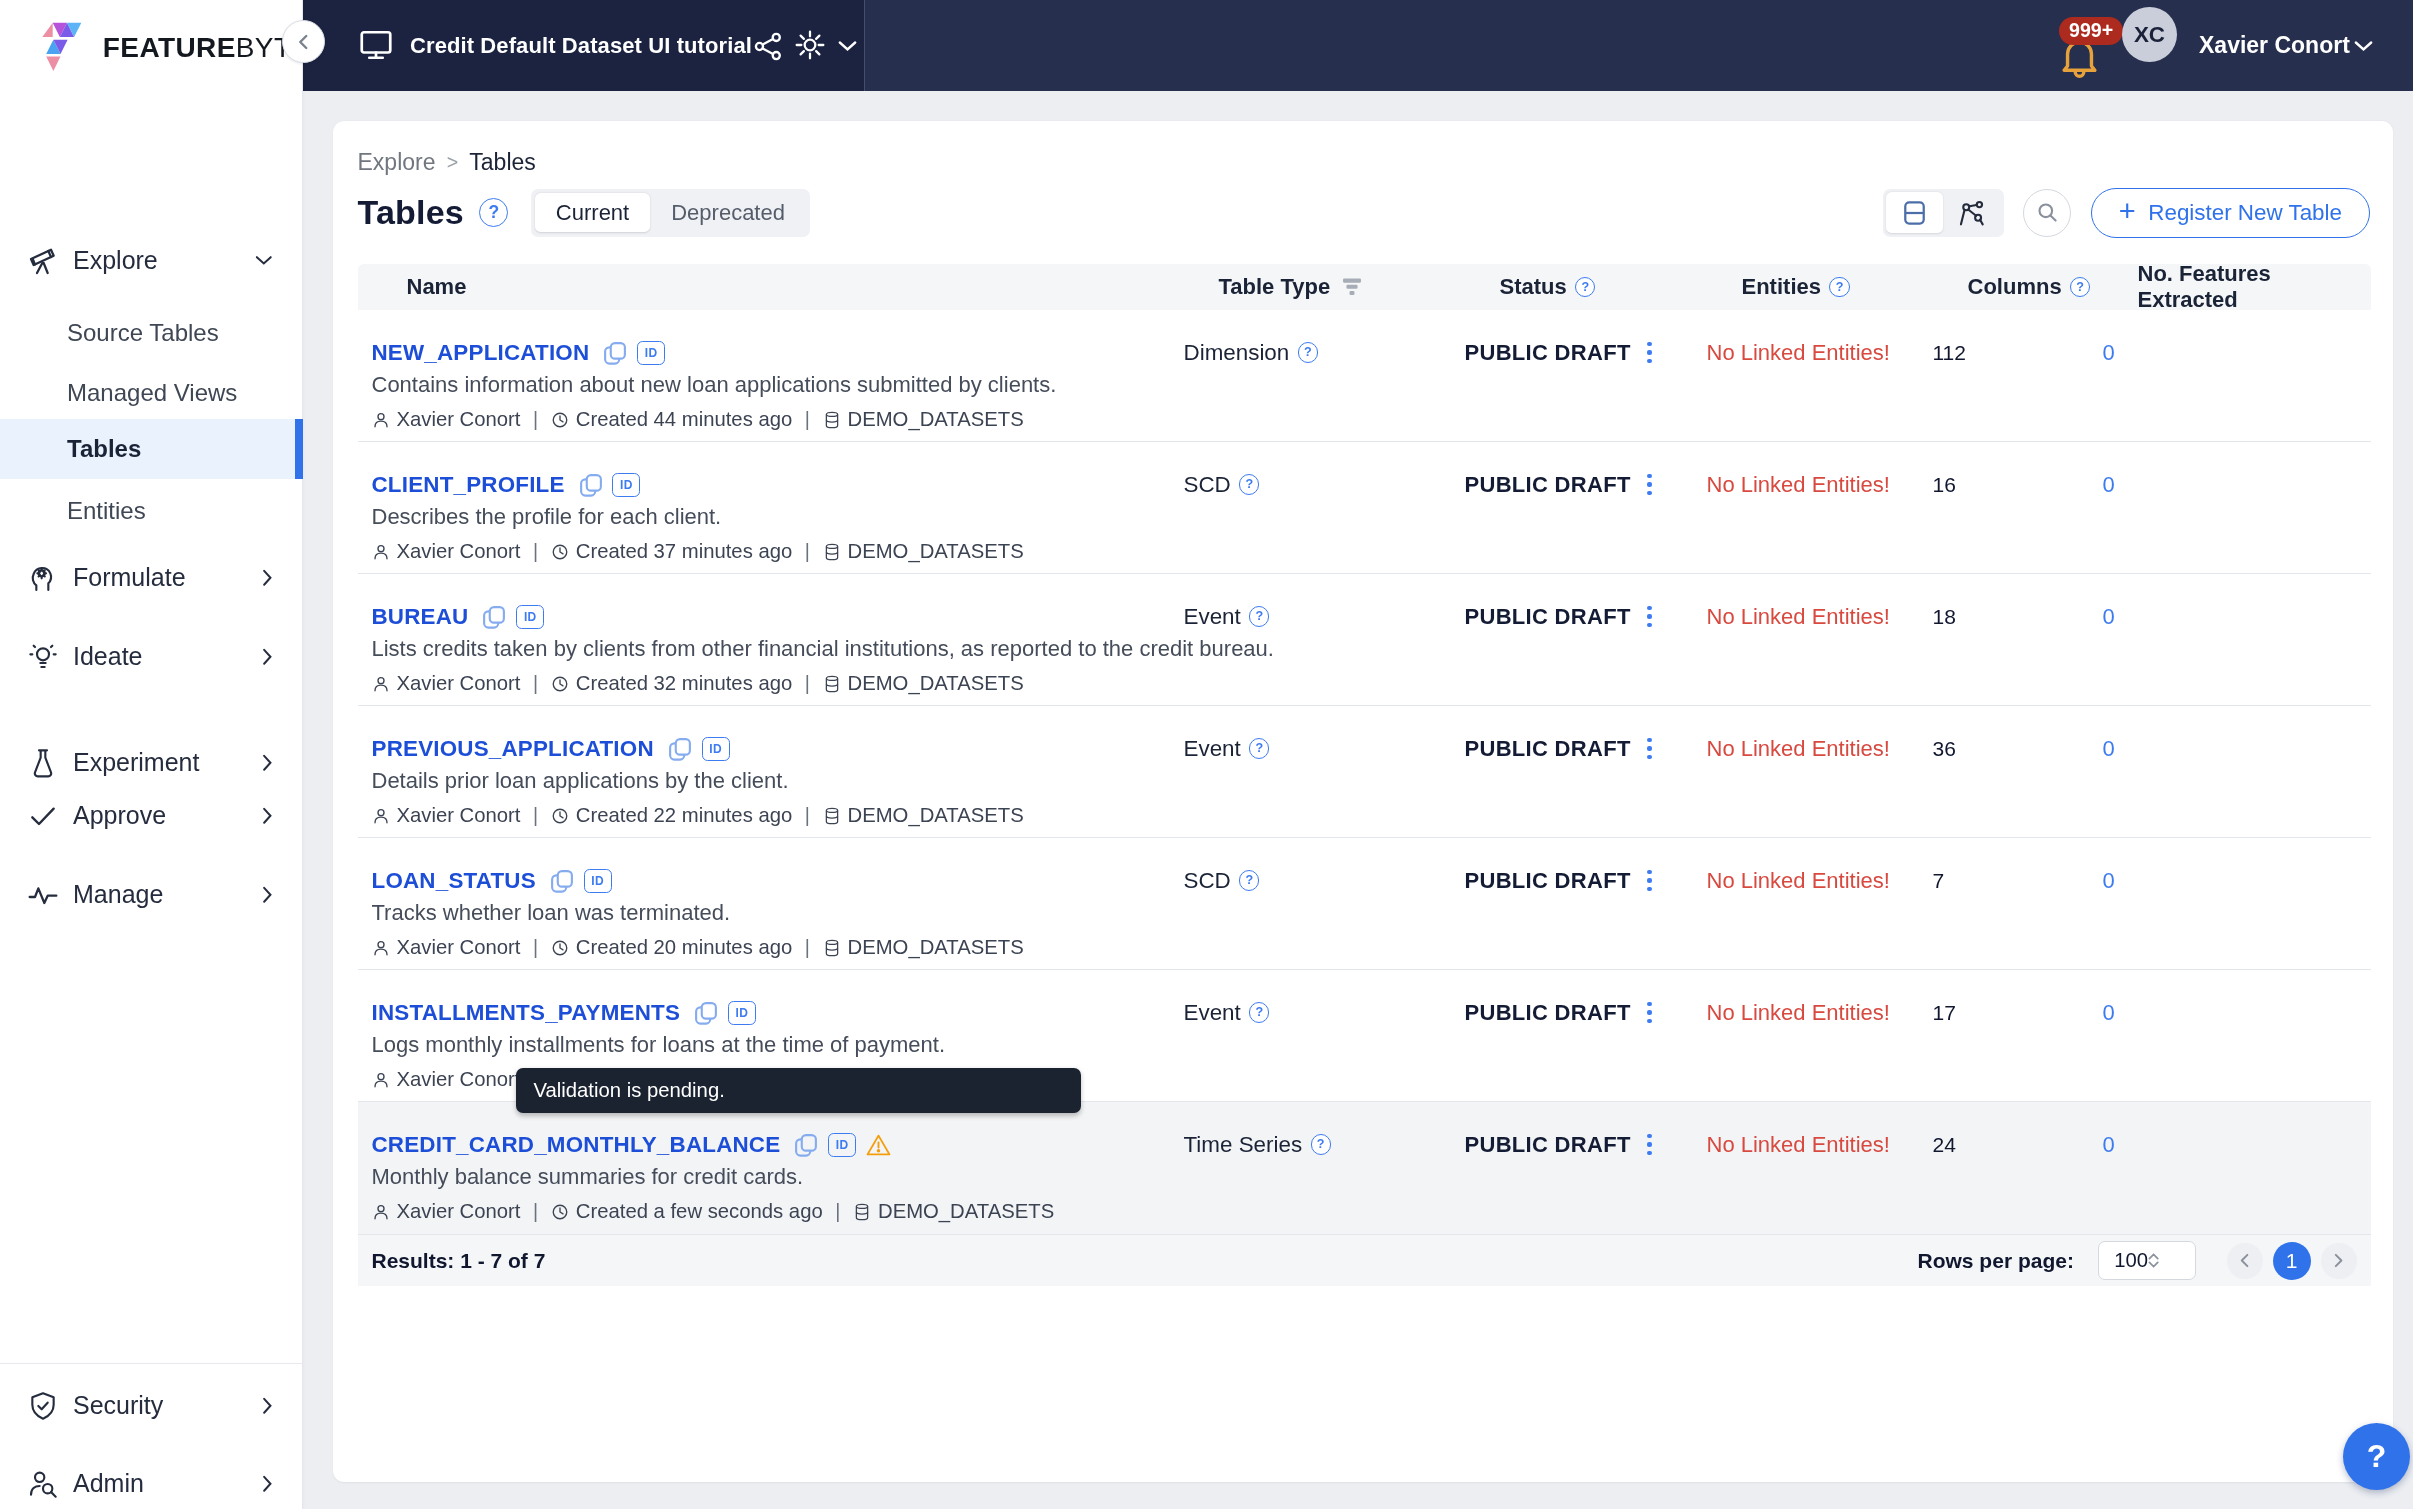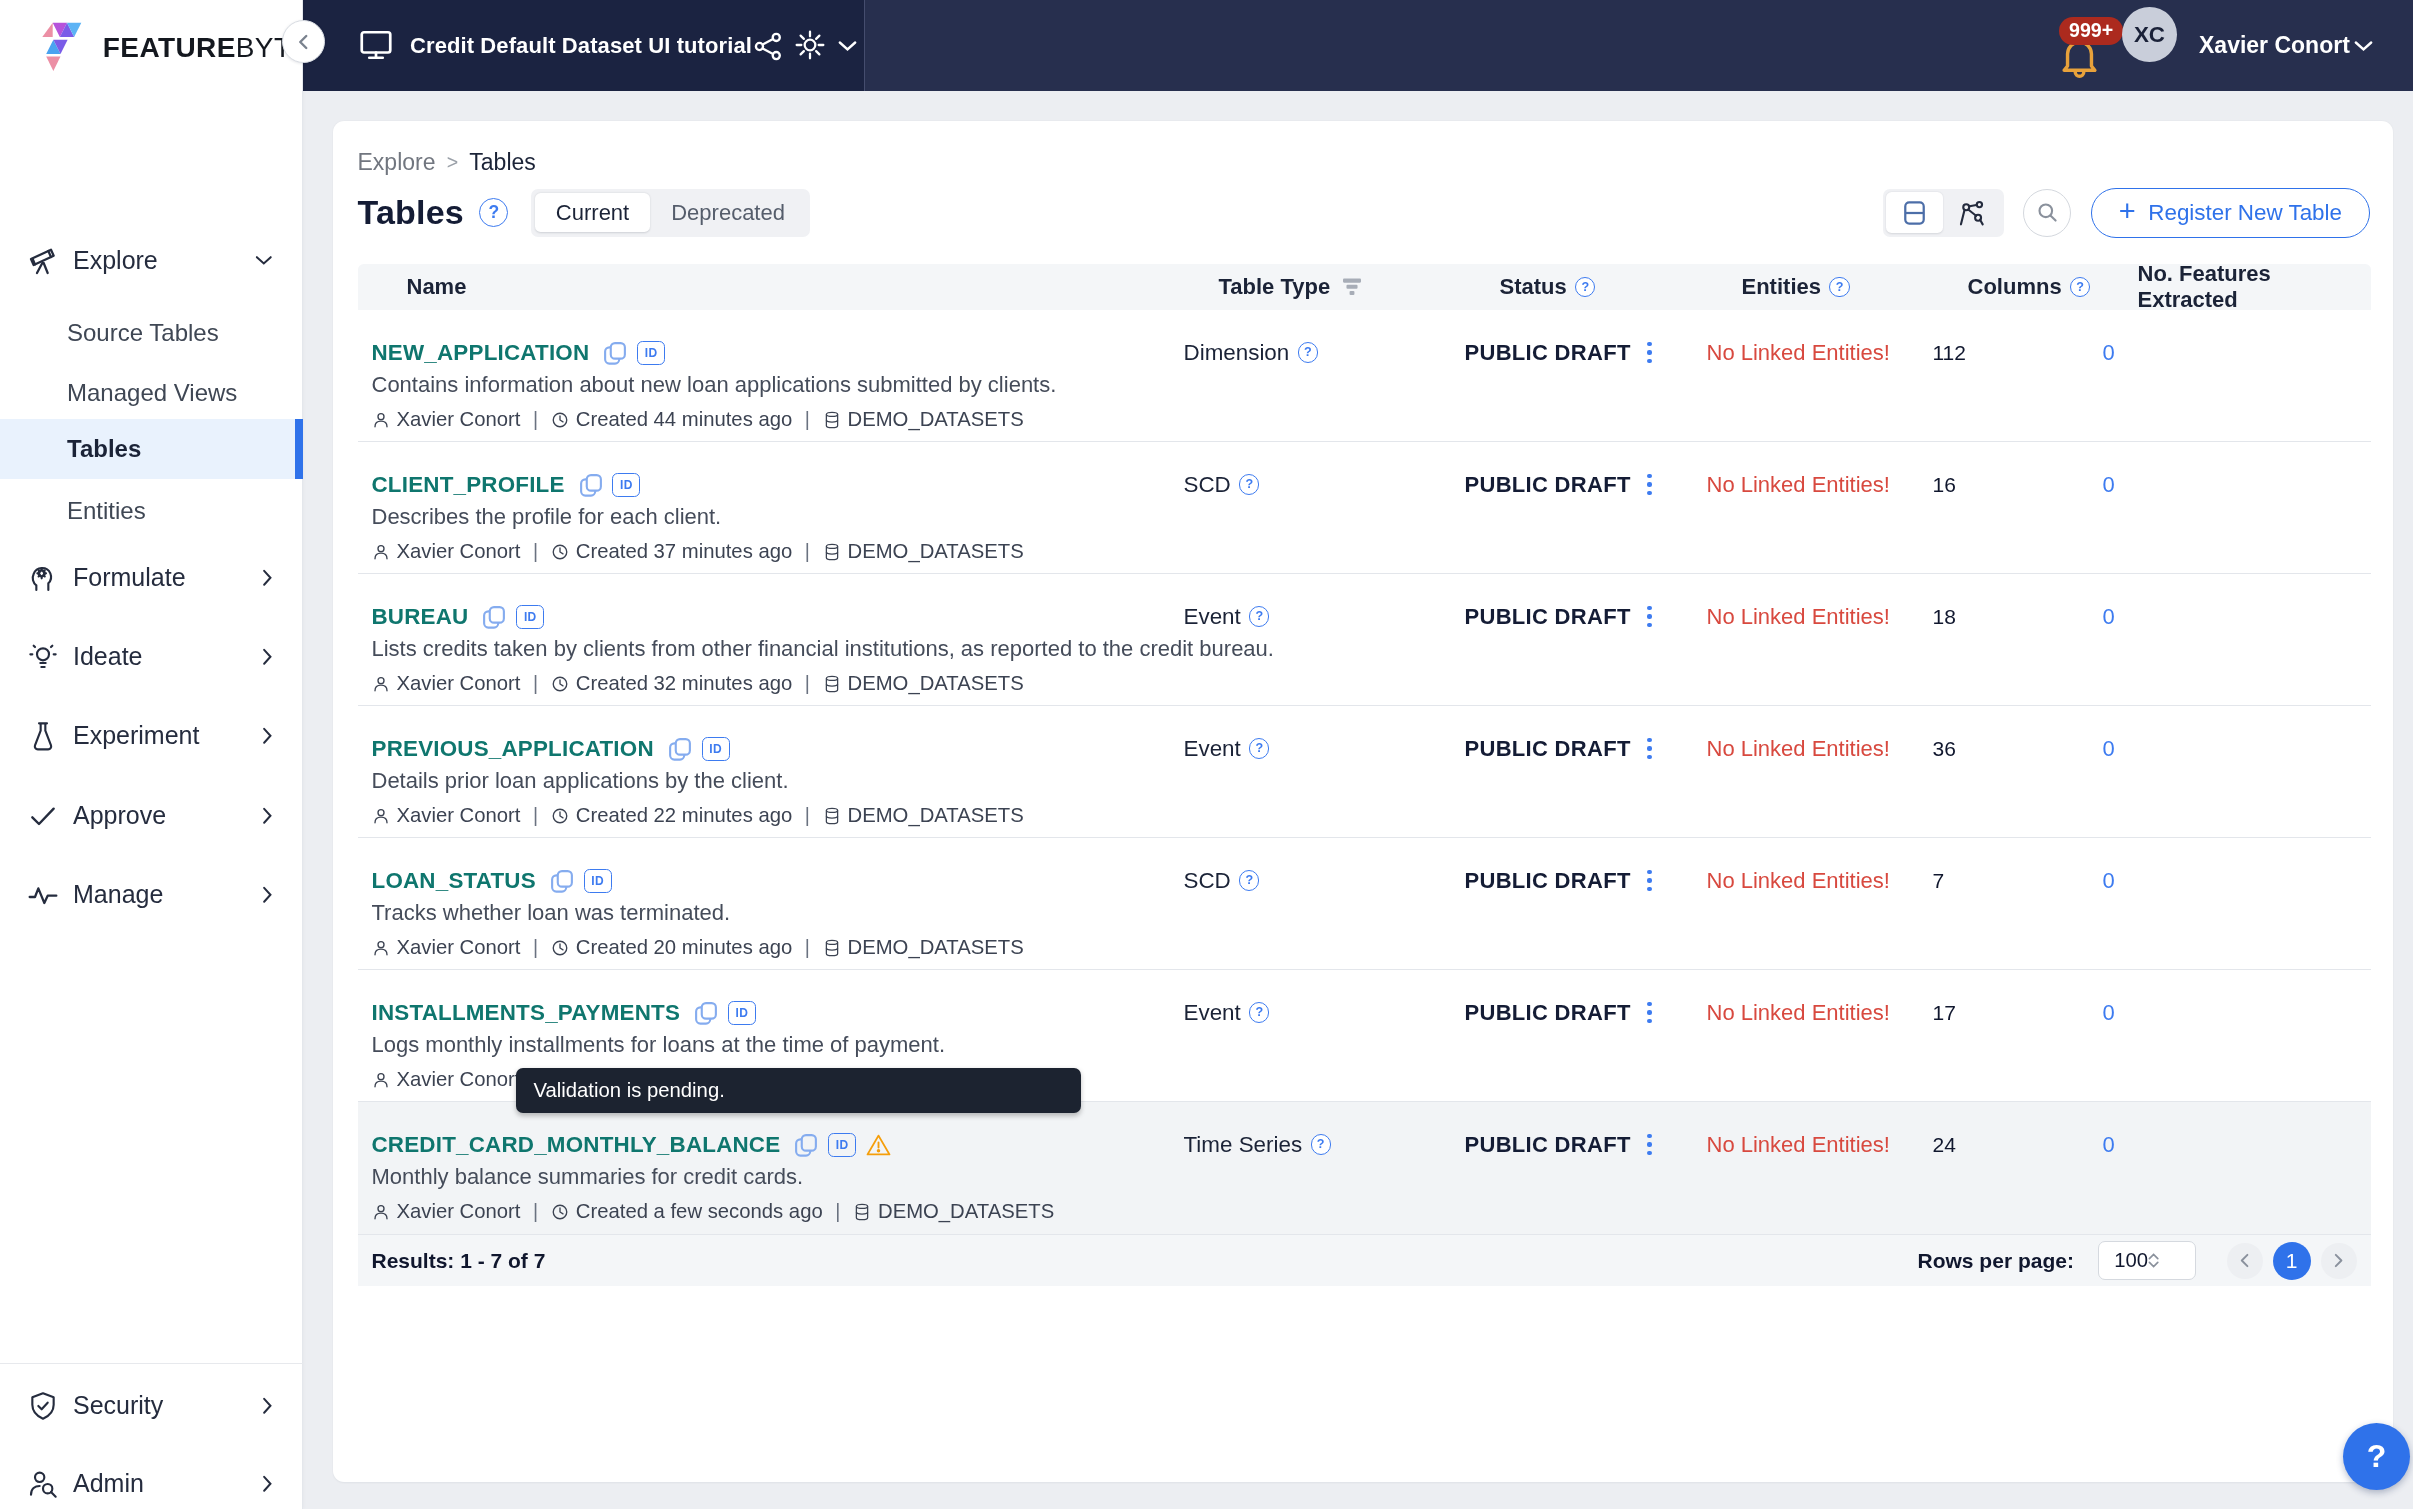--- a/index.html
+++ b/index.html
@@ -76,7 +76,7 @@
   .c-line{top:27px;height:31px;}
   .col-name{left:14px;} .col-type{left:826px;} .col-status{left:1107px;}
   .col-ent{left:1349px;} .col-cols{left:1575px;} .col-feat{left:1745px;}
-  .row-title{font-size:22.4px;font-weight:700;color:#0f766e;letter-spacing:0.2px;}
+  .row-title{font-size:22.4px;font-weight:700;color:#1d4ed8;letter-spacing:0.2px;}
   .name-icons{display:flex;align-items:center;gap:9.8px;margin-left:14px;}
   .idb{width:28px;height:24px;border:1.8px solid var(--blue);border-radius:5.6px;color:var(--blue);font-size:12px;font-weight:700;display:flex;align-items:center;justify-content:center;letter-spacing:0.4px;}
   .row-desc{position:absolute;left:14px;top:62px;font-size:22px;color:#454C5A;}

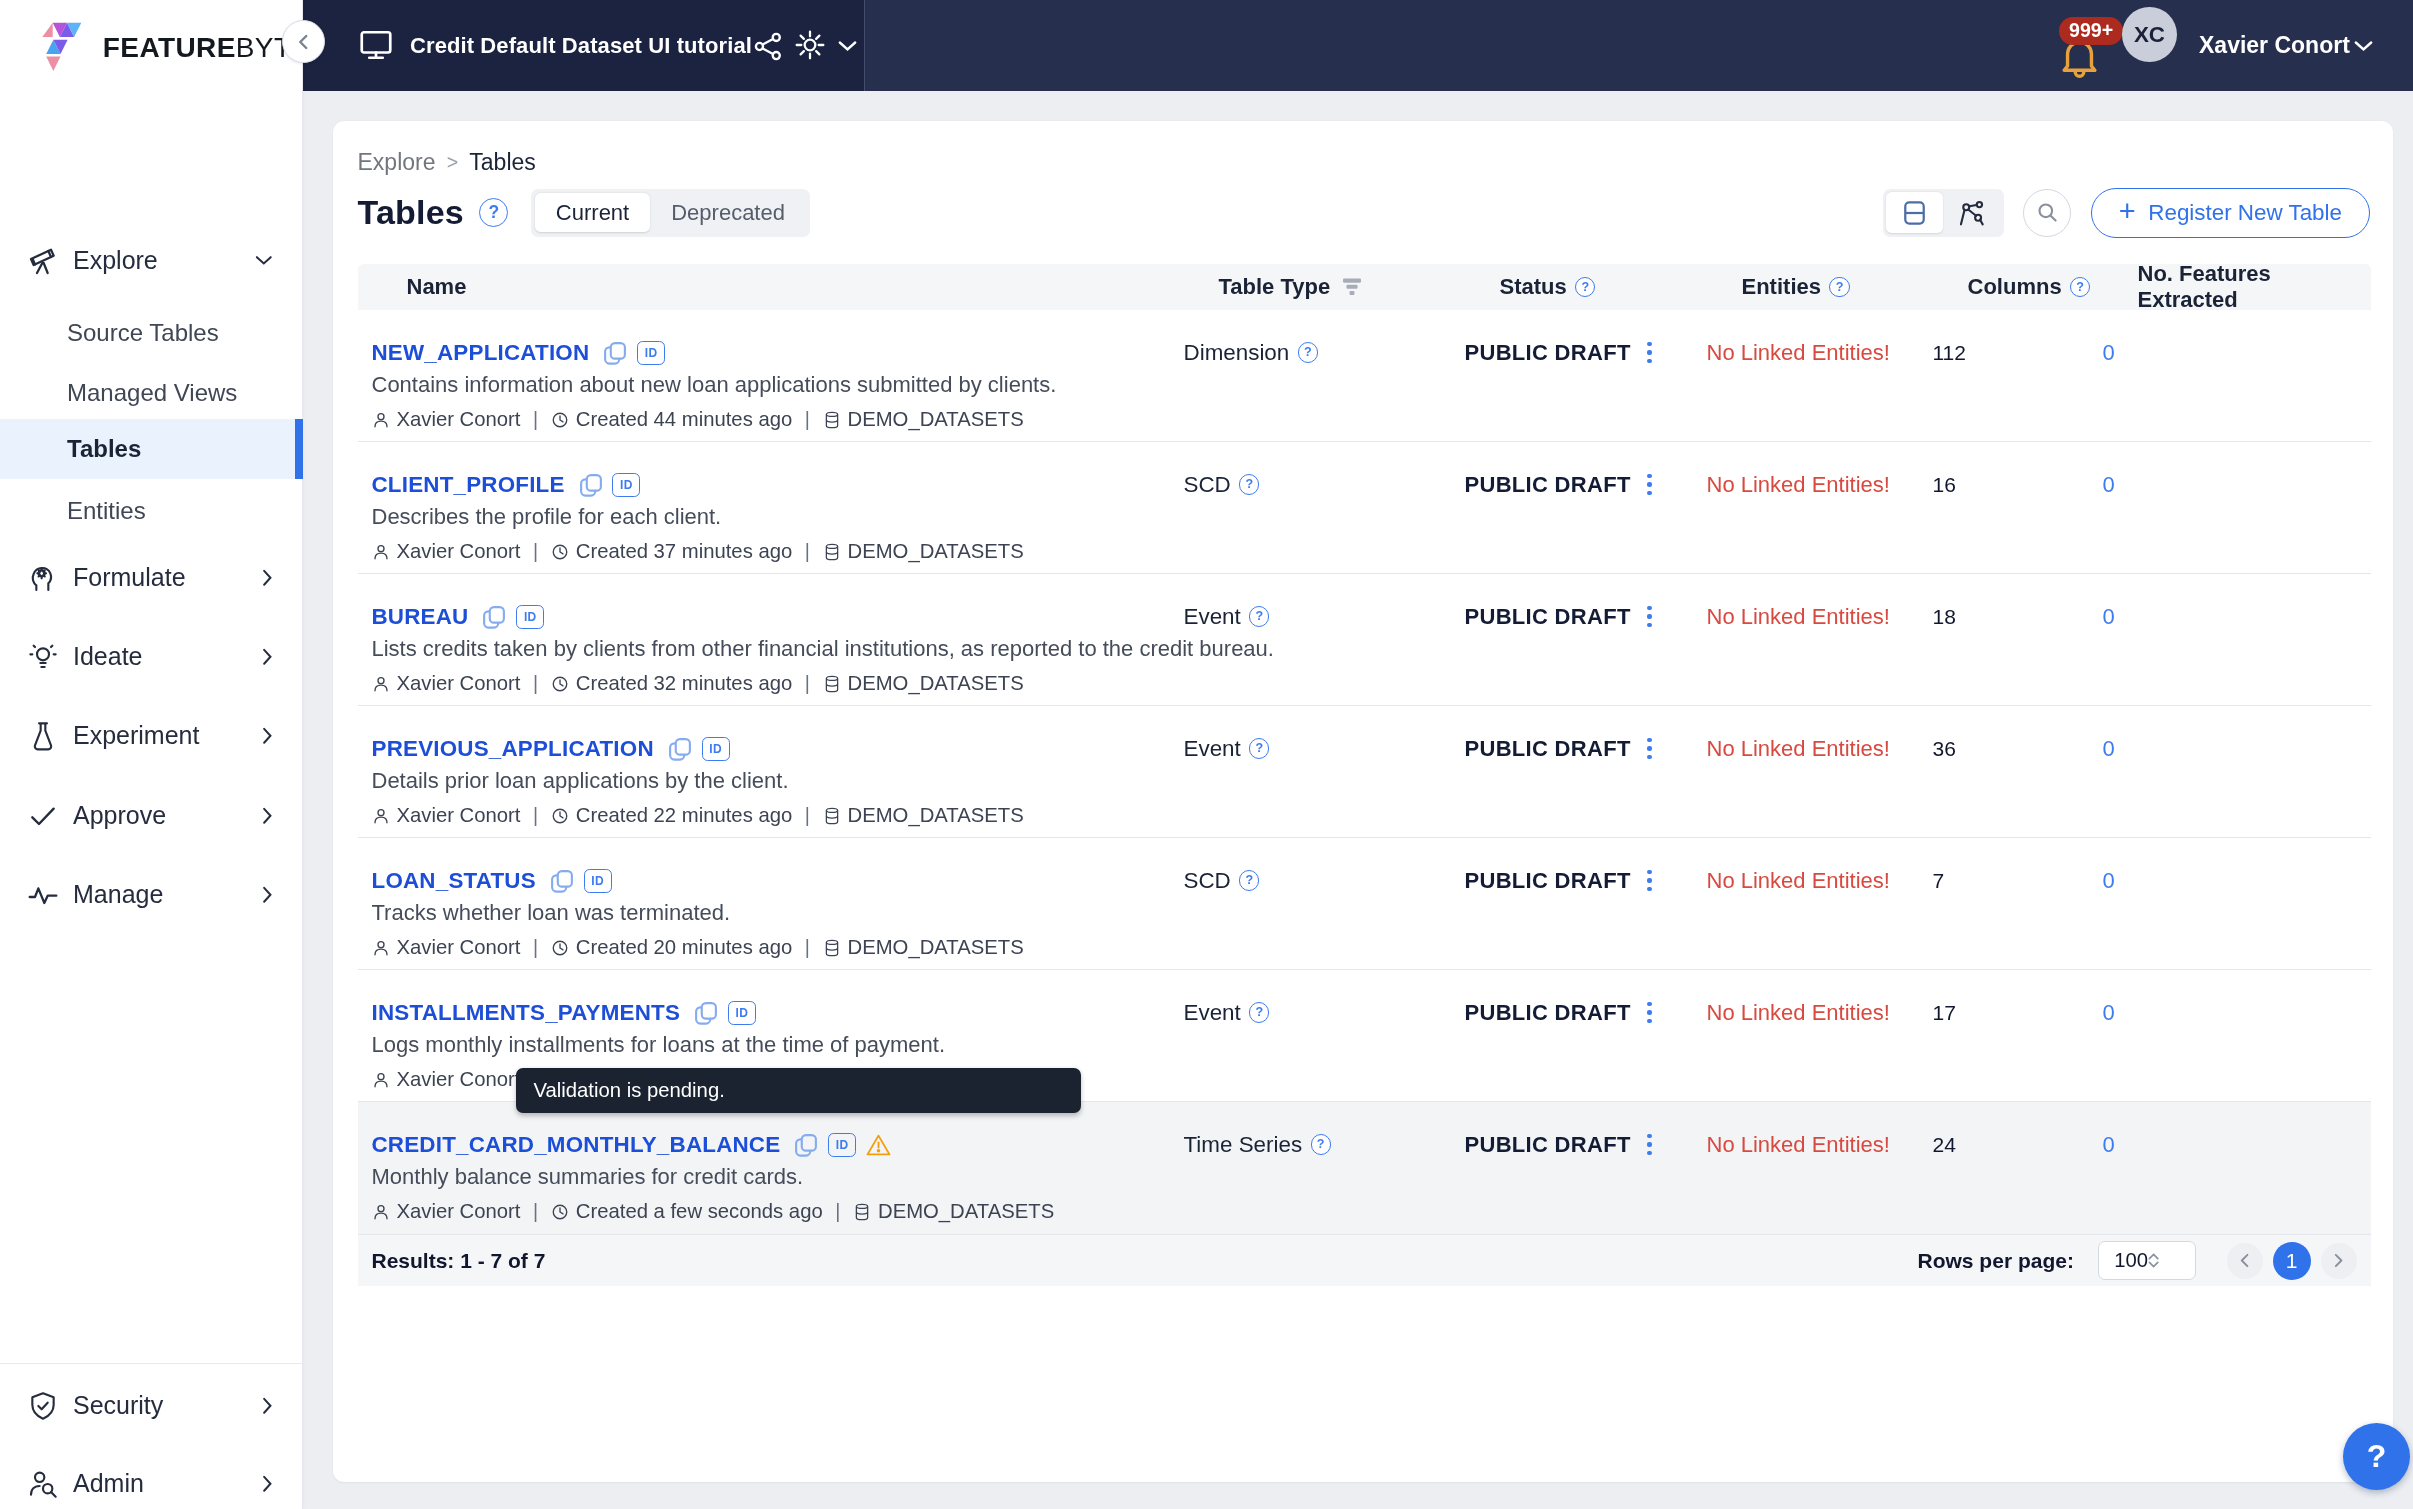--- a/index.html
+++ b/index.html
@@ -220,7 +220,7 @@
         </svg>
       </span>
   </div>
-  <div class="nav-item" style="top:713px;">
+  <div class="nav-item" style="top:740px;">
     <svg width="32" height="32" viewBox="0 0 48 48" fill="none" stroke="#252C3E" stroke-width="3.2" stroke-linecap="round" stroke-linejoin="round">
         <path d="M18 5h12M20.5 5v11L12 38a4.5 4.5 0 004.2 6h15.6A4.5 4.5 0 0036 38L27.5 16V5"></path>
       </svg>

